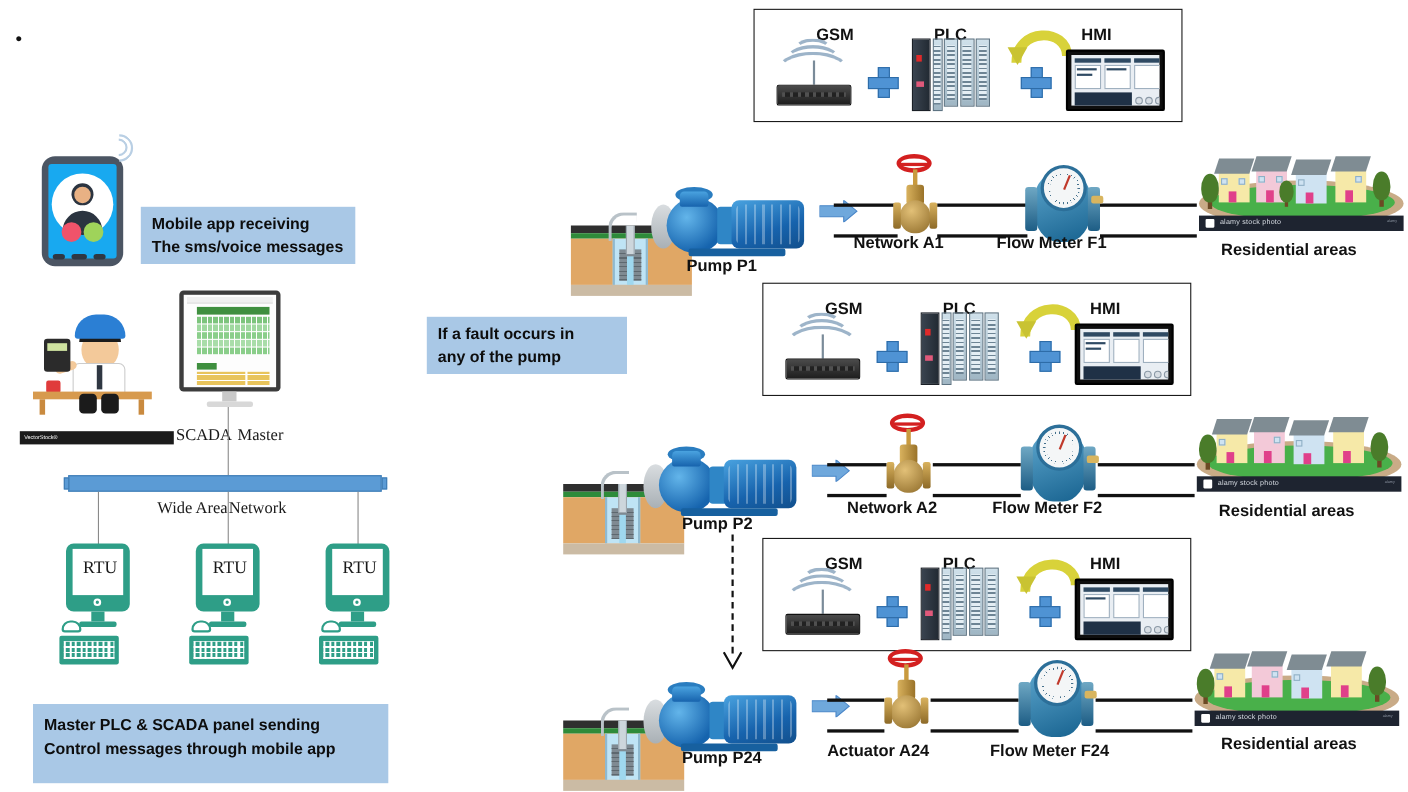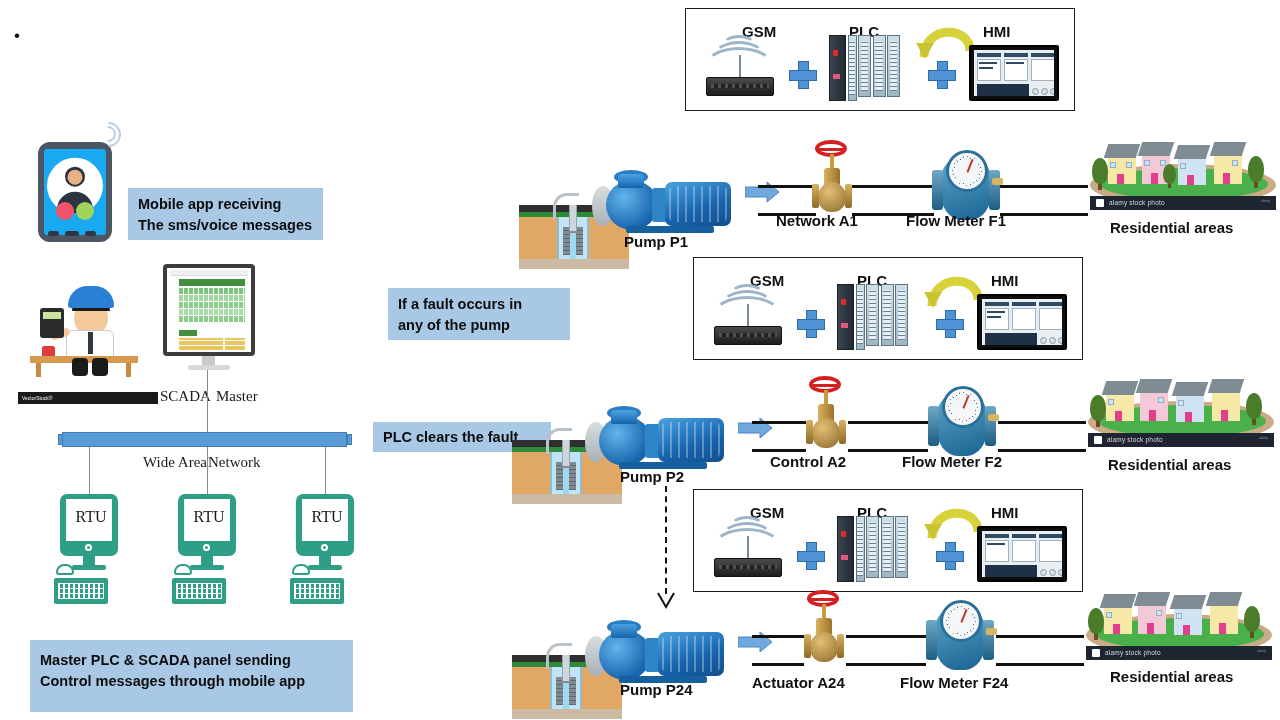--- a/index.html
+++ b/index.html
@@ -585,7 +585,6 @@
   </div>
 
 
-  <div class="cap" style="left:373px; top:422px; width:178px; height:30px; padding-top:5px;">PLC clears the fault</div>
 
   <div class="well" style="left:512px; top:440px; width:110px; height:64px;">
     <div class="well-sky" style="left:0; top:0;  width:110px; height:7px;"></div>

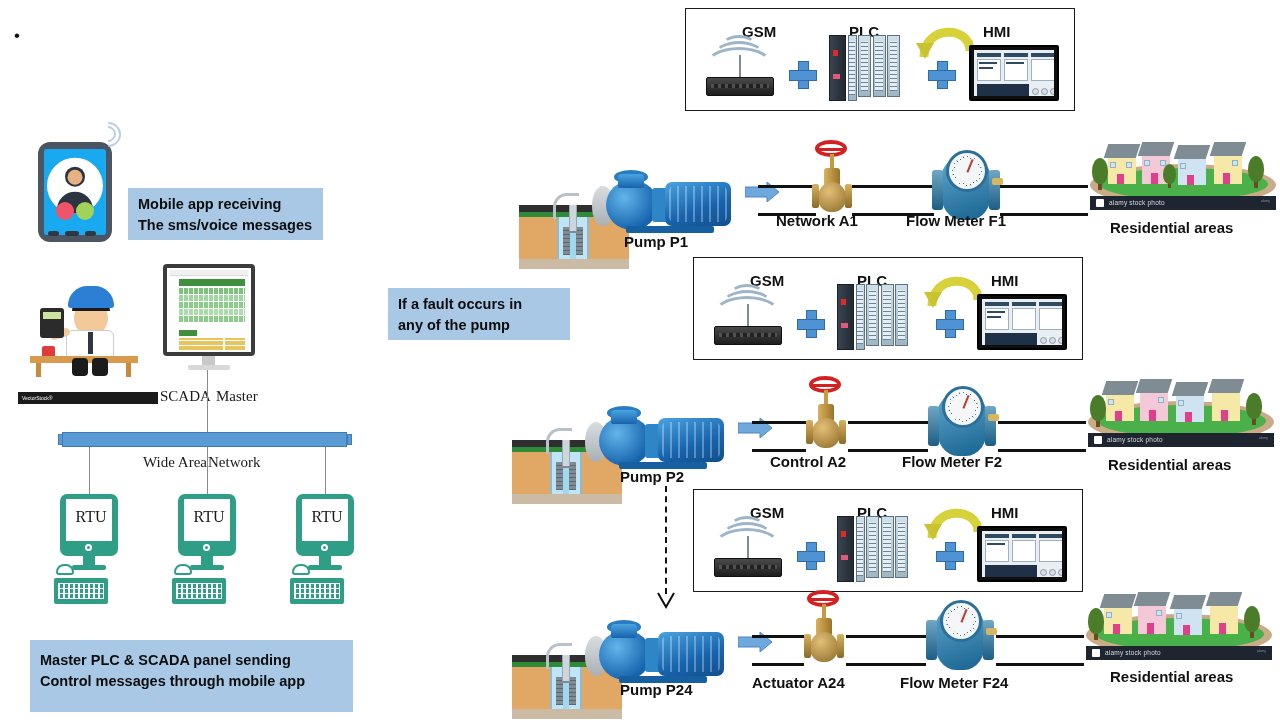--- a/index.html
+++ b/index.html
@@ -677,7 +677,7 @@
   </div>
 
   <div class="eqlabel" style="left:620px; top:468px;">Pump P2</div>
-  <div class="eqlabel" style="left:770px; top:453px;">Control A2</div>
+  <div class="eqlabel" style="left:770px; top:453px;">Network A2</div>
   <div class="eqlabel" style="left:902px; top:453px;">Flow Meter F2</div>
   <div class="eqlabel" style="left:1108px; top:456px;">Residential areas</div>
 

